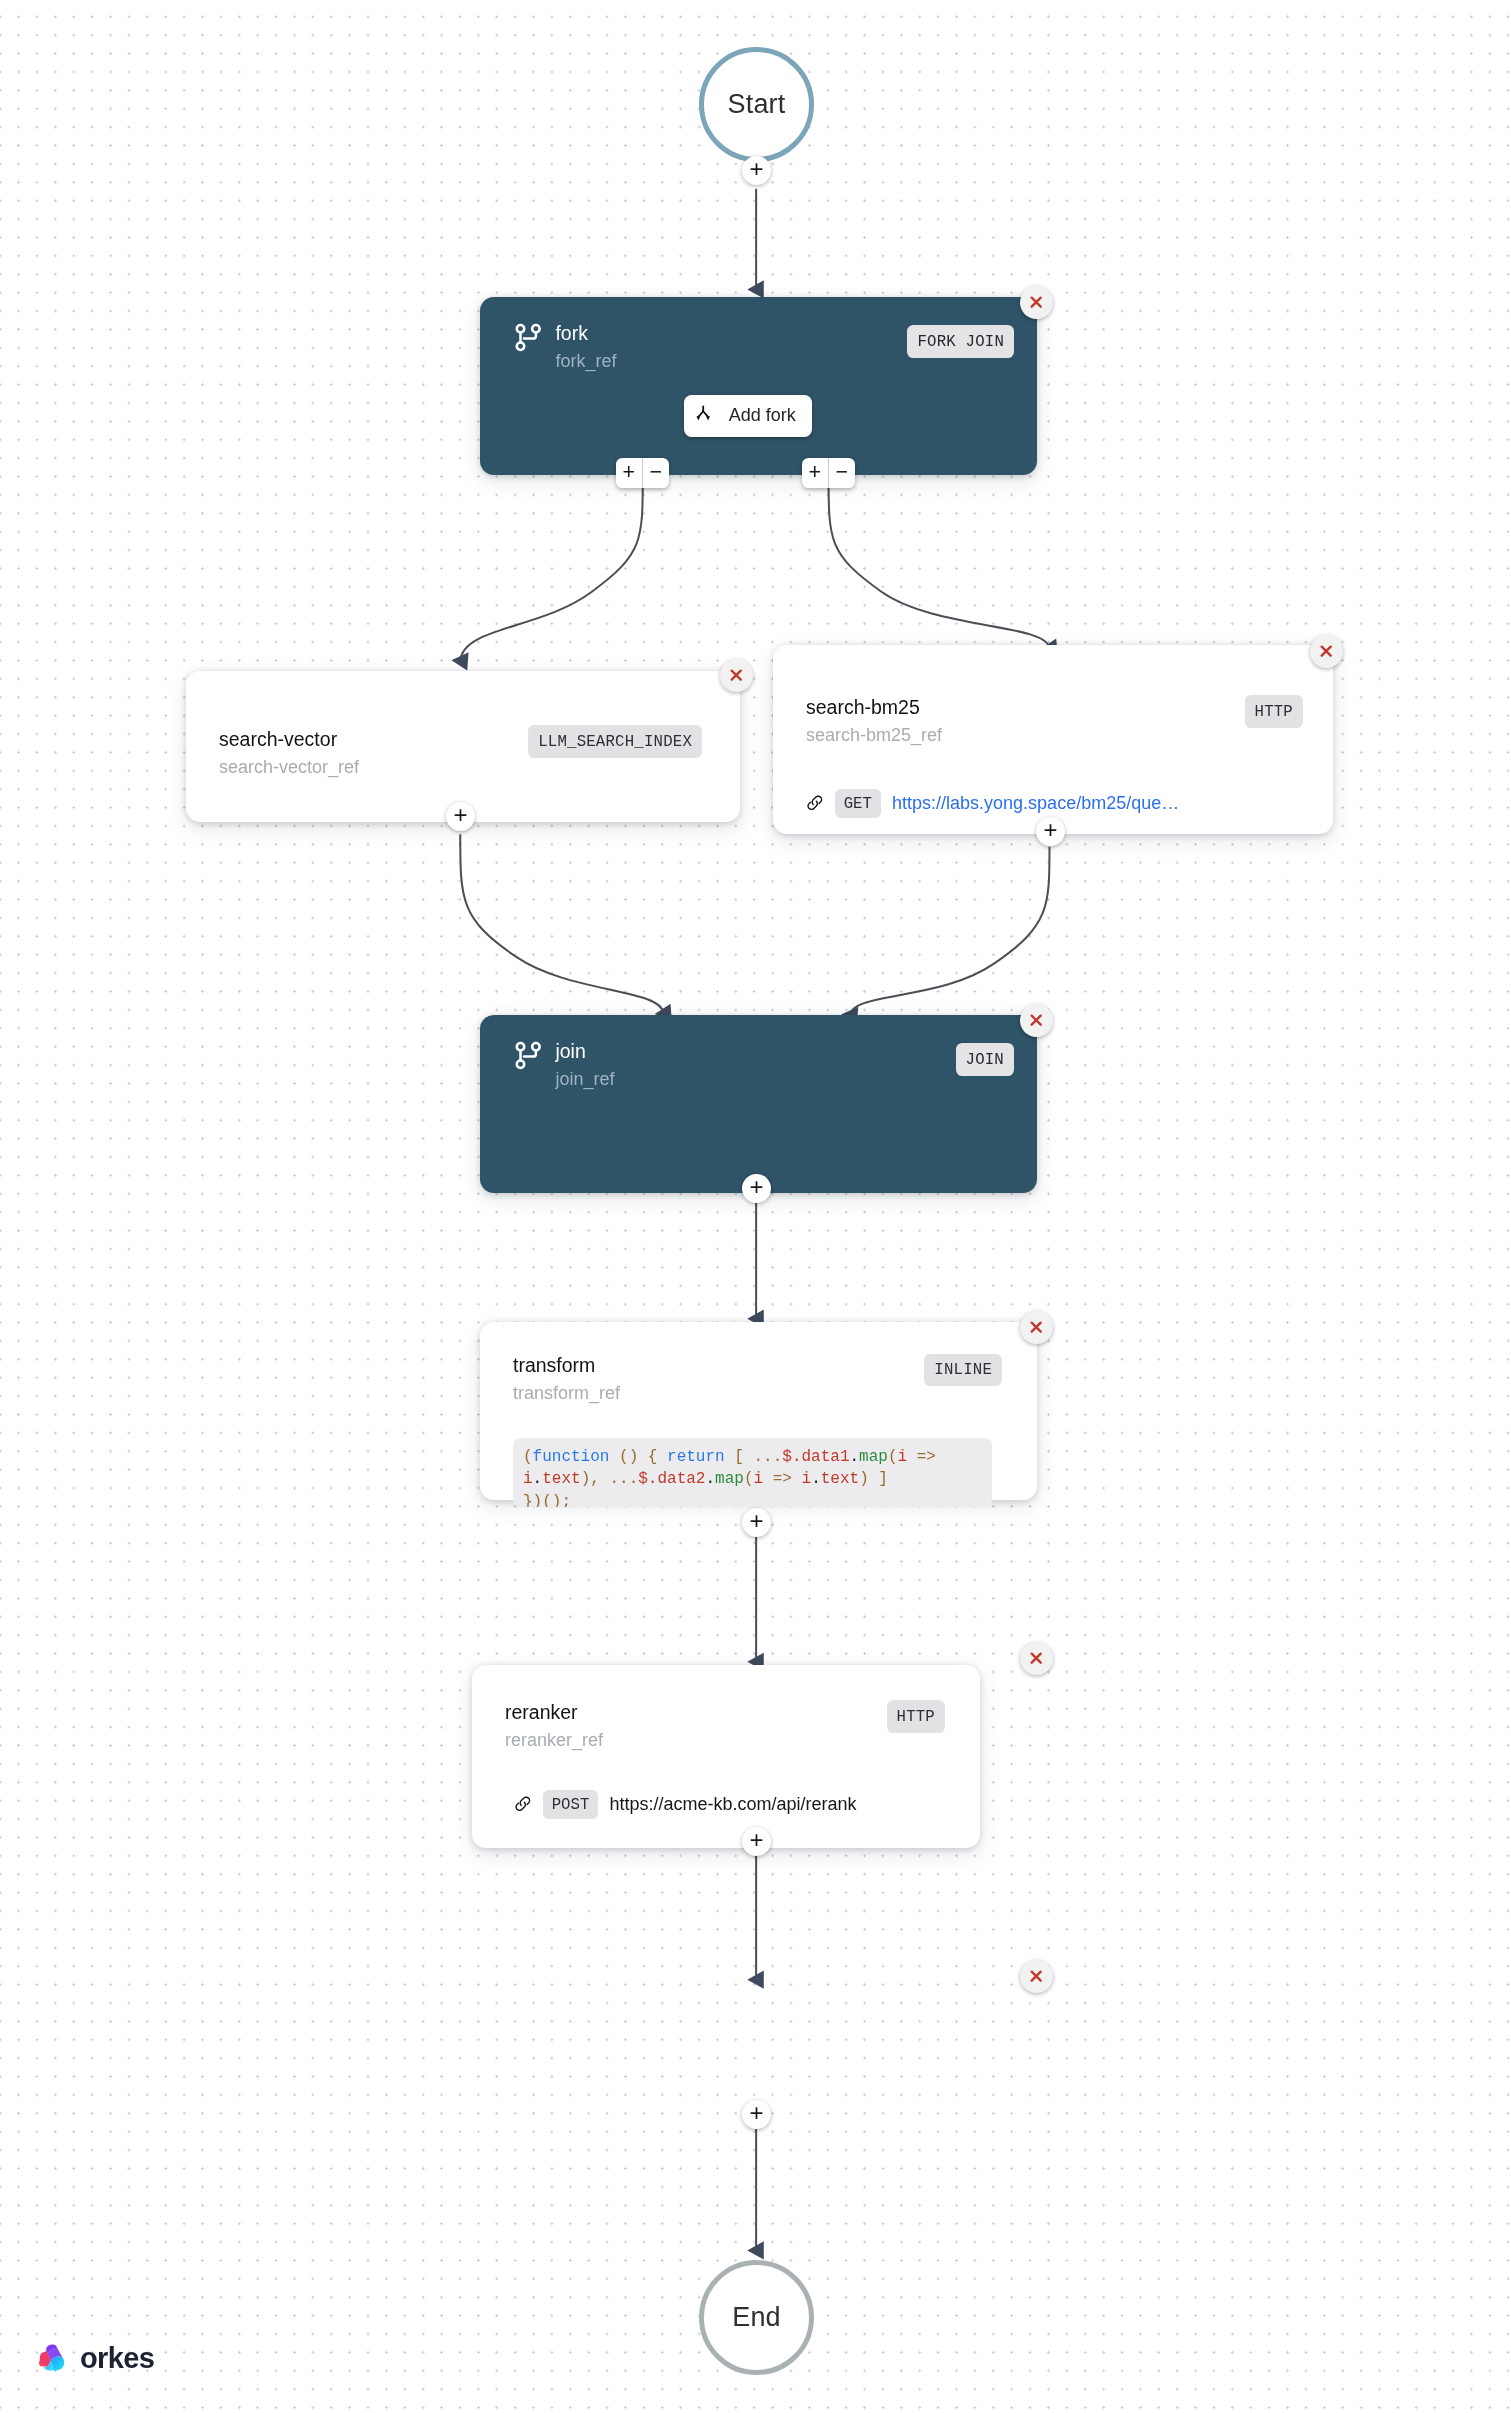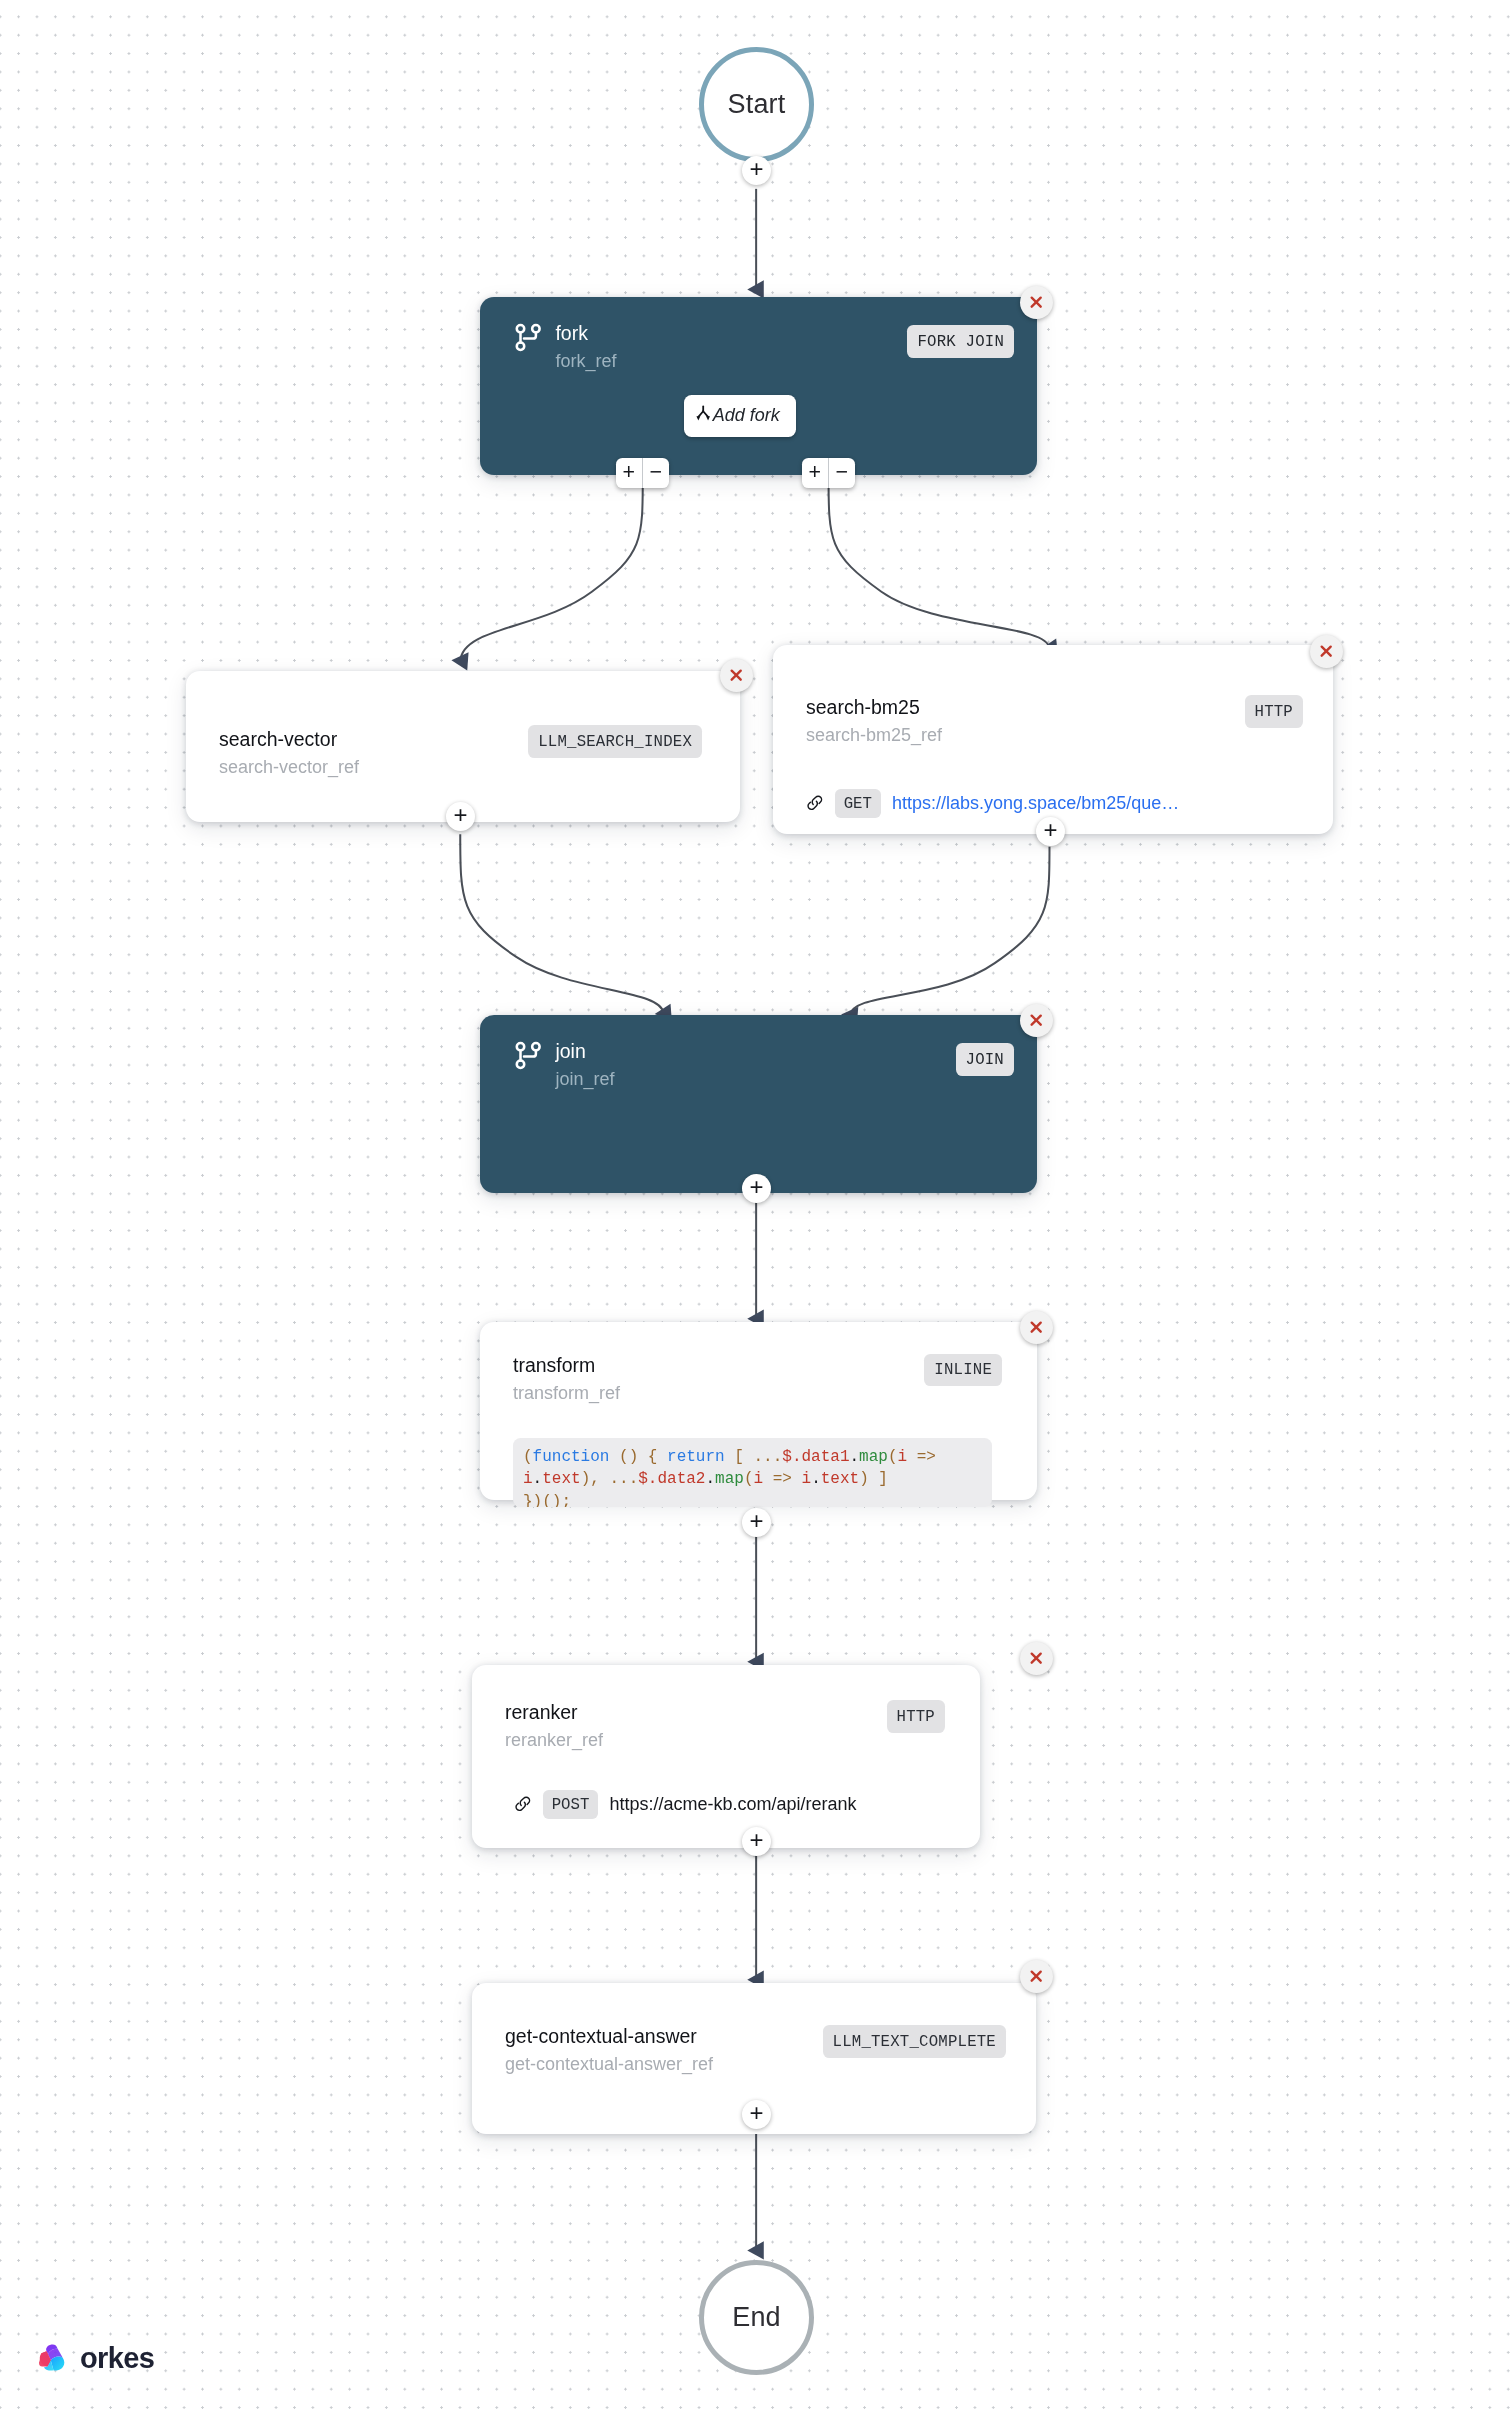--- a/index.html
+++ b/index.html
@@ -92,12 +92,11 @@
     background: #ffffff;
     border-radius: 7.6px;
     padding: 8.8px 16.4px 8.8px 11.3px;
-    display: flex; align-items: center; gap: 1px;
+    display: flex; align-items: center; gap: 17px;
     box-shadow: 0 1.3px 3.8px rgba(0,0,0,.26);
     font-size: 18px;
     color: #22262c;
     white-space: nowrap;
-    font-style: italic;
   }
 
   

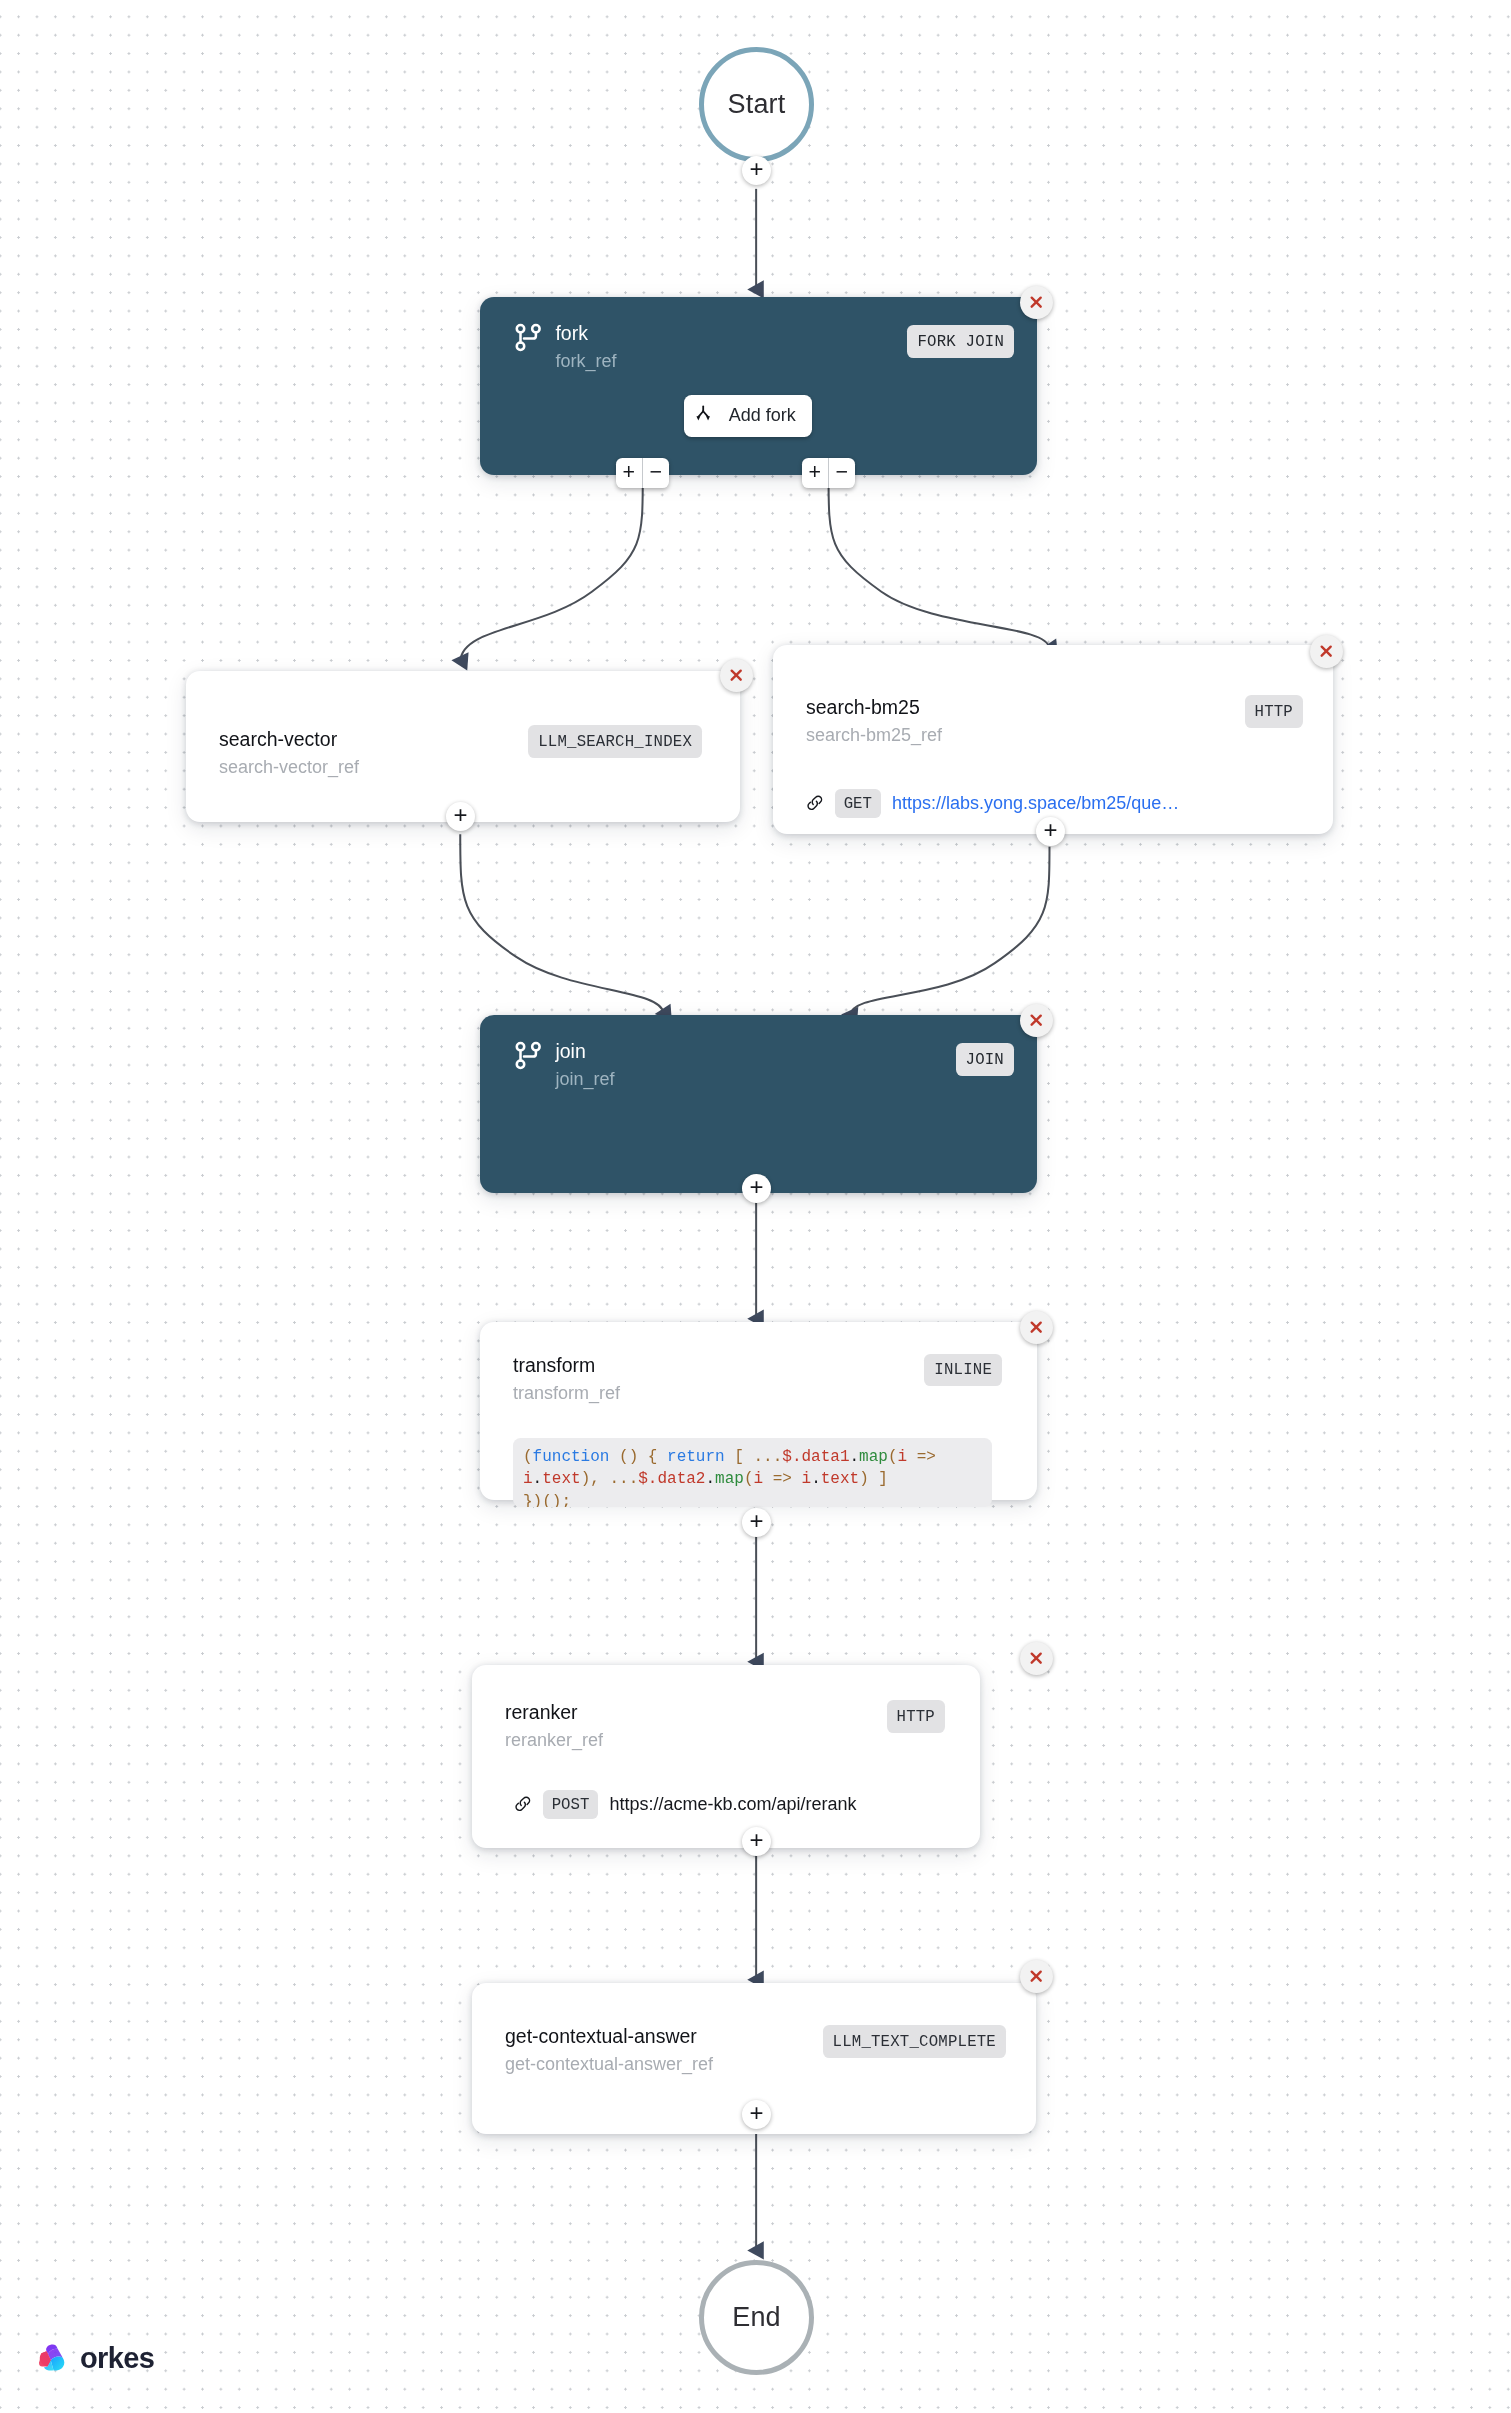--- a/index.html
+++ b/index.html
@@ -378,15 +378,6 @@
   </div>
   <div class="plus-handle" style="left:742px; top:1827px;">+</div>
 
-  <div class="node light" style="left:472px; top:1983px; width:564px; height:151px;">
-    <div class="node-head" style="top:43px;">
-      <span class="titles">
-        <span class="t-name">get-contextual-answer</span>
-        <span class="t-ref">get-contextual-answer_ref</span>
-      </span>
-    </div>
-    <div class="type-badge" style="right:30px; top:42px;">LLM_TEXT_COMPLETE</div>
-  </div>
   <div class="close-btn" style="left:1020px; top:1960px;">
     <svg viewBox="0 0 20 20" width="16.4" height="16.4" stroke="#c0392b" stroke-width="2.9" stroke-linecap="round">
       <path d="M4.5,4.5 L15.5,15.5"></path>

